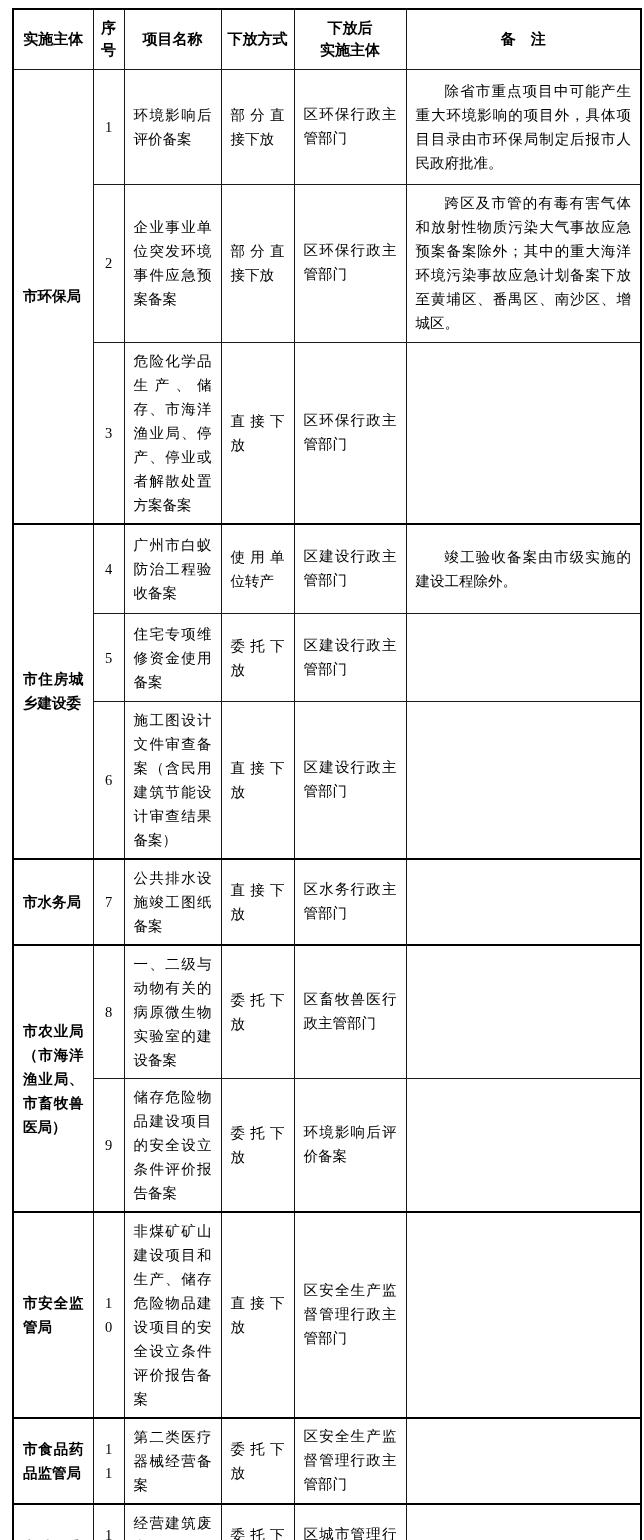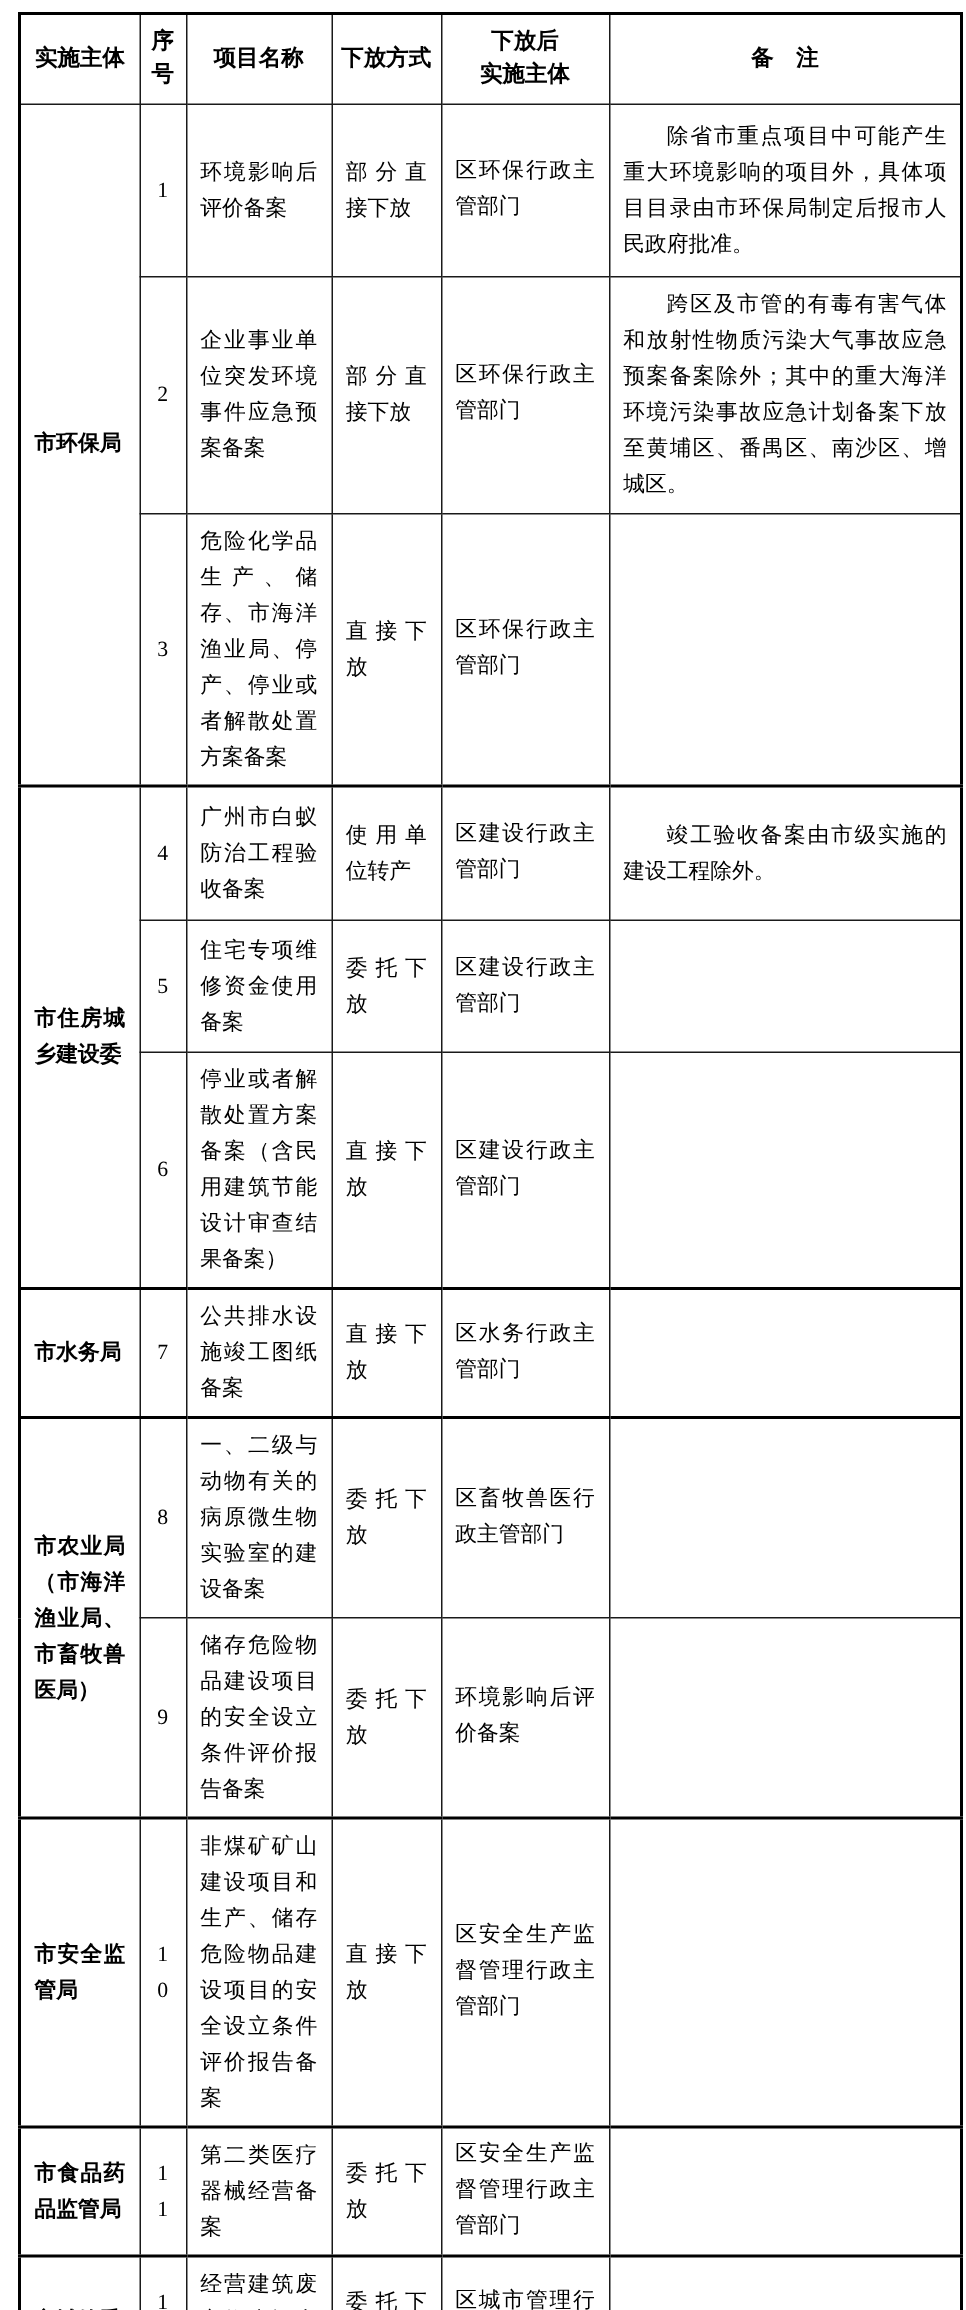--- a/index.html
+++ b/index.html
@@ -162,7 +162,7 @@
       </tr>
       <tr class="r6">
         <td class="c-no">6</td>
-        <td class="c-project">停业或者解散处置方案备案（含民用建筑节能设计审查结果备案）</td>
+        <td class="c-project">施工图设计文件审查备案（含民用建筑节能设计审查结果备案）</td>
         <td class="c-method">直接下放</td>
         <td class="c-newagency">区建设行政主管部门</td>
         <td class="c-remark empty"></td>

